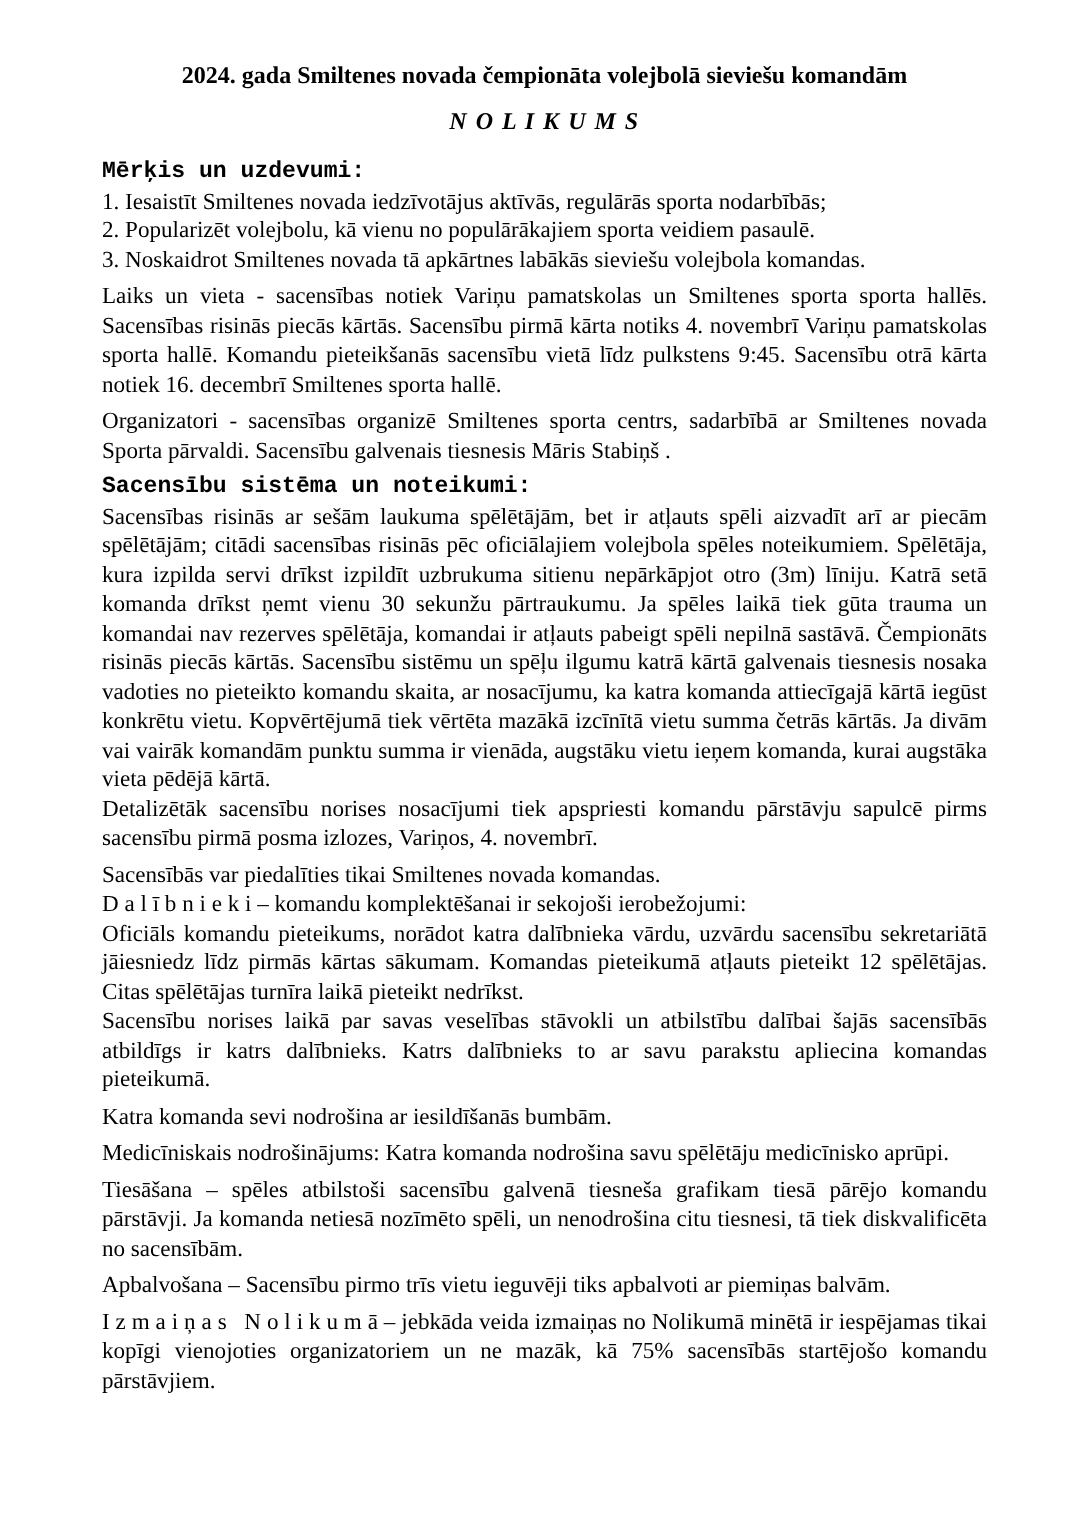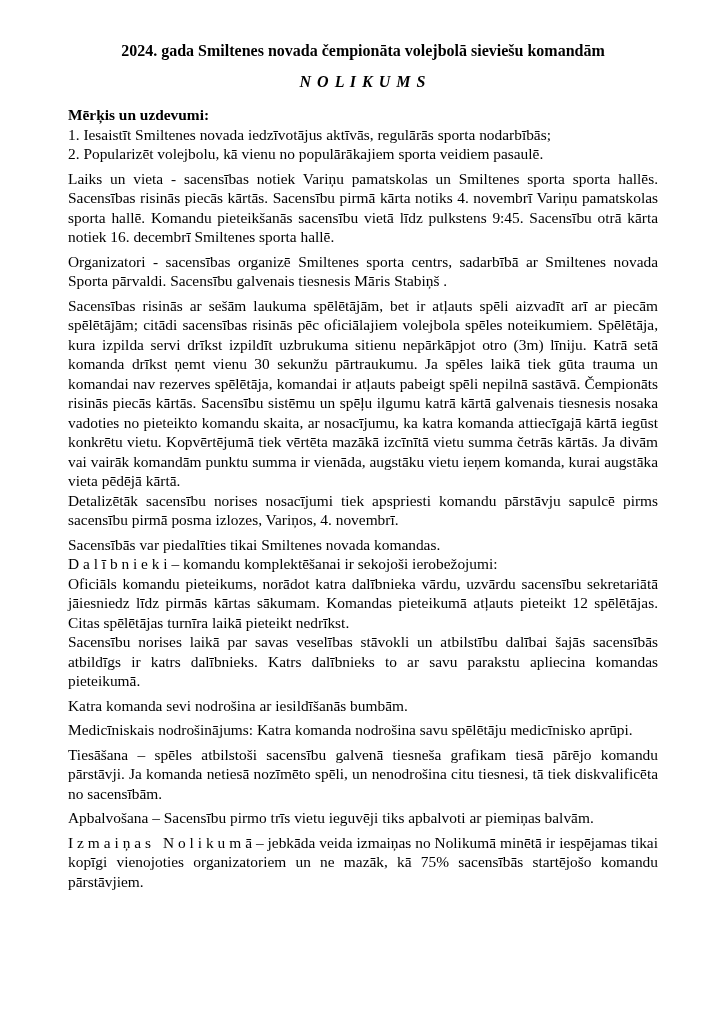--- a/index.html
+++ b/index.html
@@ -35,7 +35,7 @@
     font-style: italic;
   }
   .sec { margin-bottom: 5px; }
-  .h-block { font-weight: bold; }
+  .h-block { font-weight: bold; font-family: Liberation Mono, monospace; }
   .lead { font-weight: normal; white-space: pre-wrap; }
   .justify { text-align: justify; }
   .line { text-align: left; }

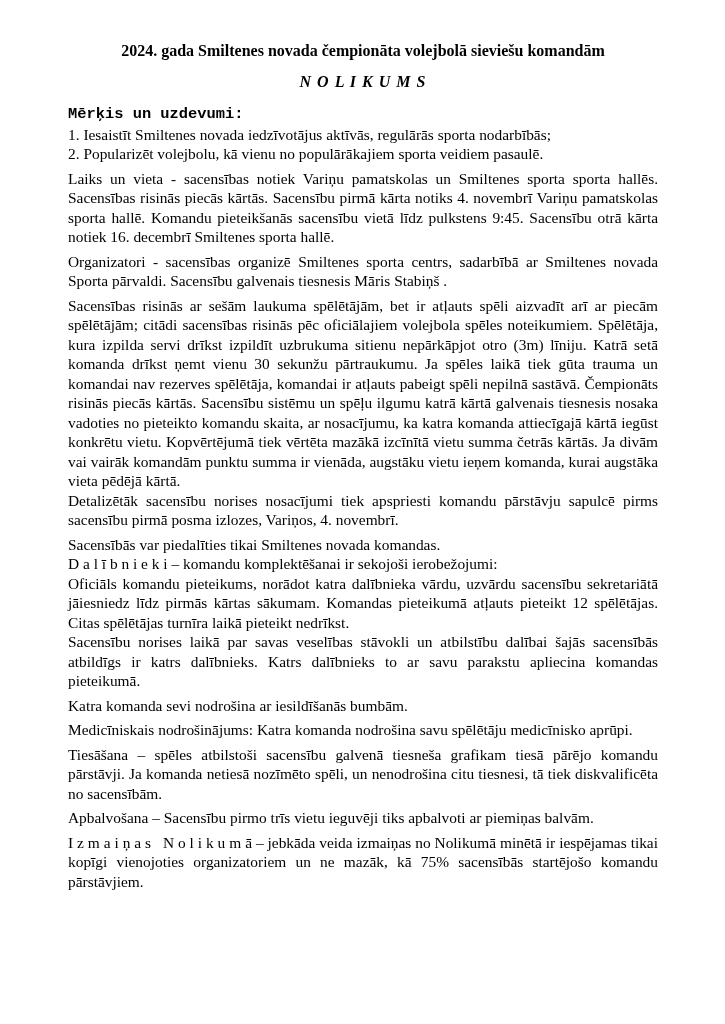--- a/index.html
+++ b/index.html
@@ -53,6 +53,7 @@
     <div class="h-block">Mērķis un uzdevumi:</div>
     <div class="line">1. Iesaistīt Smiltenes novada iedzīvotājus aktīvās, regulārās sporta nodarbībās;</div>
     <div class="line">2. Popularizēt volejbolu, kā vienu no populārākajiem sporta veidiem pasaulē.</div>
+    <div class="line">3. Noskaidrot Smiltenes novada tā apkārtnes labākās sieviešu volejbola komandas.</div>
   </section>
 
   <section class="sec">

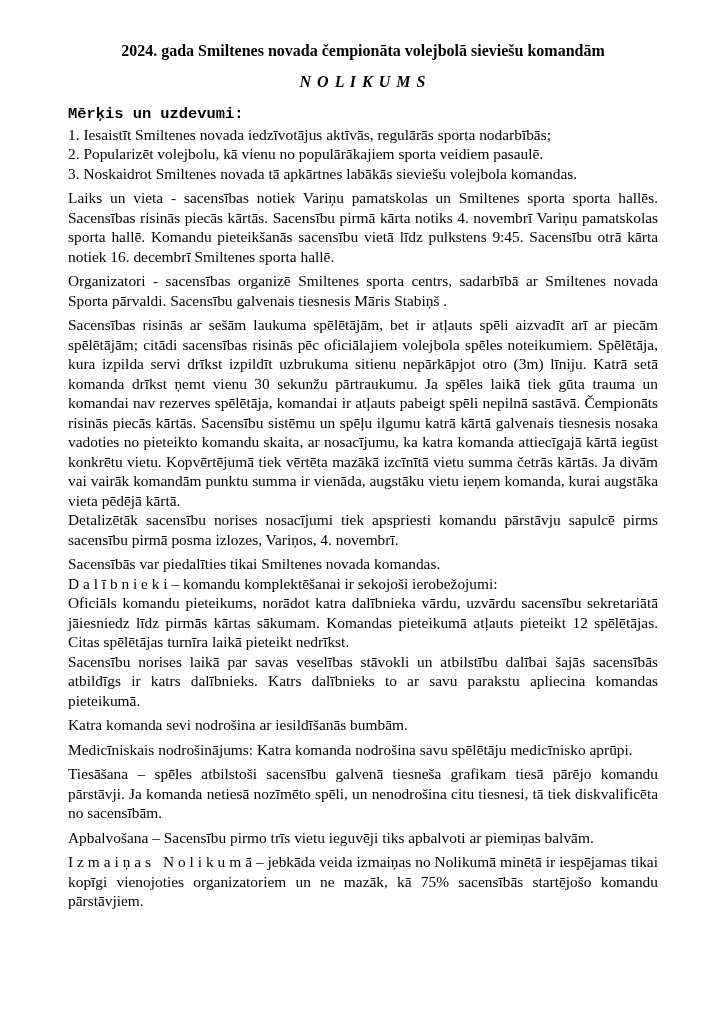--- a/index.html
+++ b/index.html
@@ -65,6 +65,7 @@
   </section>
 
   <section class="sec">
+    <div class="h-block">Sacensību sistēma un noteikumi:</div>
     <p class="justify">Sacensības risinās ar sešām laukuma spēlētājām, bet ir atļauts spēli aizvadīt arī ar piecām spēlētājām; citādi sacensības risinās pēc oficiālajiem volejbola spēles noteikumiem. Spēlētāja, kura izpilda servi drīkst izpildīt uzbrukuma sitienu nepārkāpjot otro (3m) līniju. Katrā setā komanda drīkst ņemt vienu 30 sekunžu pārtraukumu. Ja spēles laikā tiek gūta trauma un komandai nav rezerves spēlētāja, komandai ir atļauts pabeigt spēli nepilnā sastāvā. Čempionāts risinās piecās kārtās. Sacensību sistēmu un spēļu ilgumu katrā kārtā galvenais tiesnesis nosaka vadoties no pieteikto komandu skaita, ar nosacījumu, ka katra komanda attiecīgajā kārtā iegūst konkrētu vietu. Kopvērtējumā tiek vērtēta mazākā izcīnītā vietu summa četrās kārtās. Ja divām vai vairāk komandām punktu summa ir vienāda, augstāku vietu ieņem komanda, kurai augstāka vieta pēdējā kārtā.</p>
     <p class="justify">Detalizētāk sacensību norises nosacījumi tiek apspriesti komandu pārstāvju sapulcē pirms sacensību pirmā posma izlozes, Variņos, 4. novembrī.</p>
   </section>

